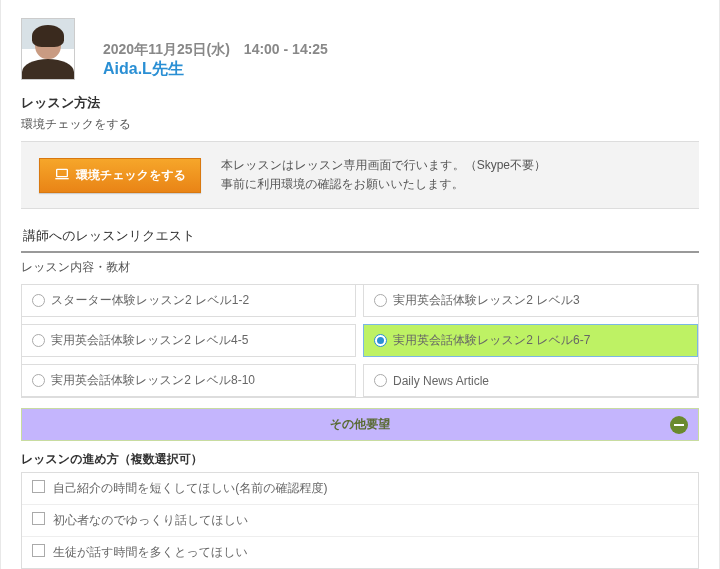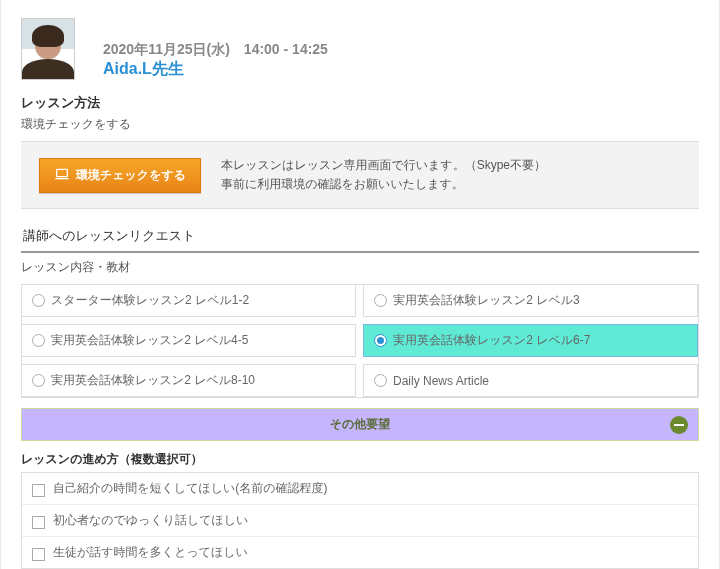--- a/index.html
+++ b/index.html
@@ -66,7 +66,7 @@
   padding:7px 10px; border:1px solid #ddd; margin:-1px 0 0 -1px;
   background:#fff; color:#666;
 }
-.radio-cell.selected { background:#5eead4; border:1px solid #7bb7e5; position:relative; z-index:1; }
+.radio-cell.selected { background:#bef264; border:1px solid #7bb7e5; position:relative; z-index:1; }
 .radio { width:13px; height:13px; border:1px solid #aaa; border-radius:50%; display:inline-flex; align-items:center; justify-content:center; background:#fff; flex-shrink:0;}
 .radio.checked { border-color:#2a8fd4; }
 .radio.checked::after { content:""; width:7px; height:7px; border-radius:50%; background:#2a8fd4; }

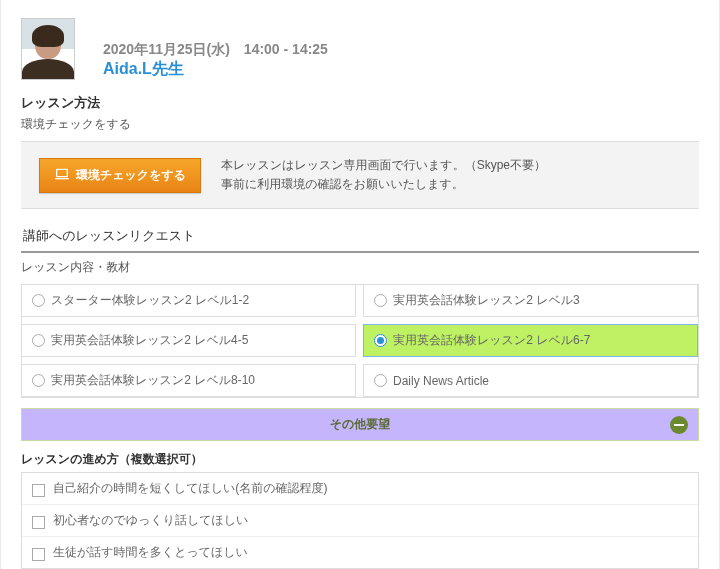--- a/index.html
+++ b/index.html
@@ -85,7 +85,7 @@
 
 .check-list { border:1px solid #ddd; margin-bottom:14px; }
 .check-cell {
-  display:flex; align-items:flex-end; gap:8px; padding:7px 10px;
+  display:flex; align-items:flex-start; gap:8px; padding:7px 10px;
   border-top:1px solid #eee; color:#666;
 }
 .check-cell:first-child { border-top:none; }

